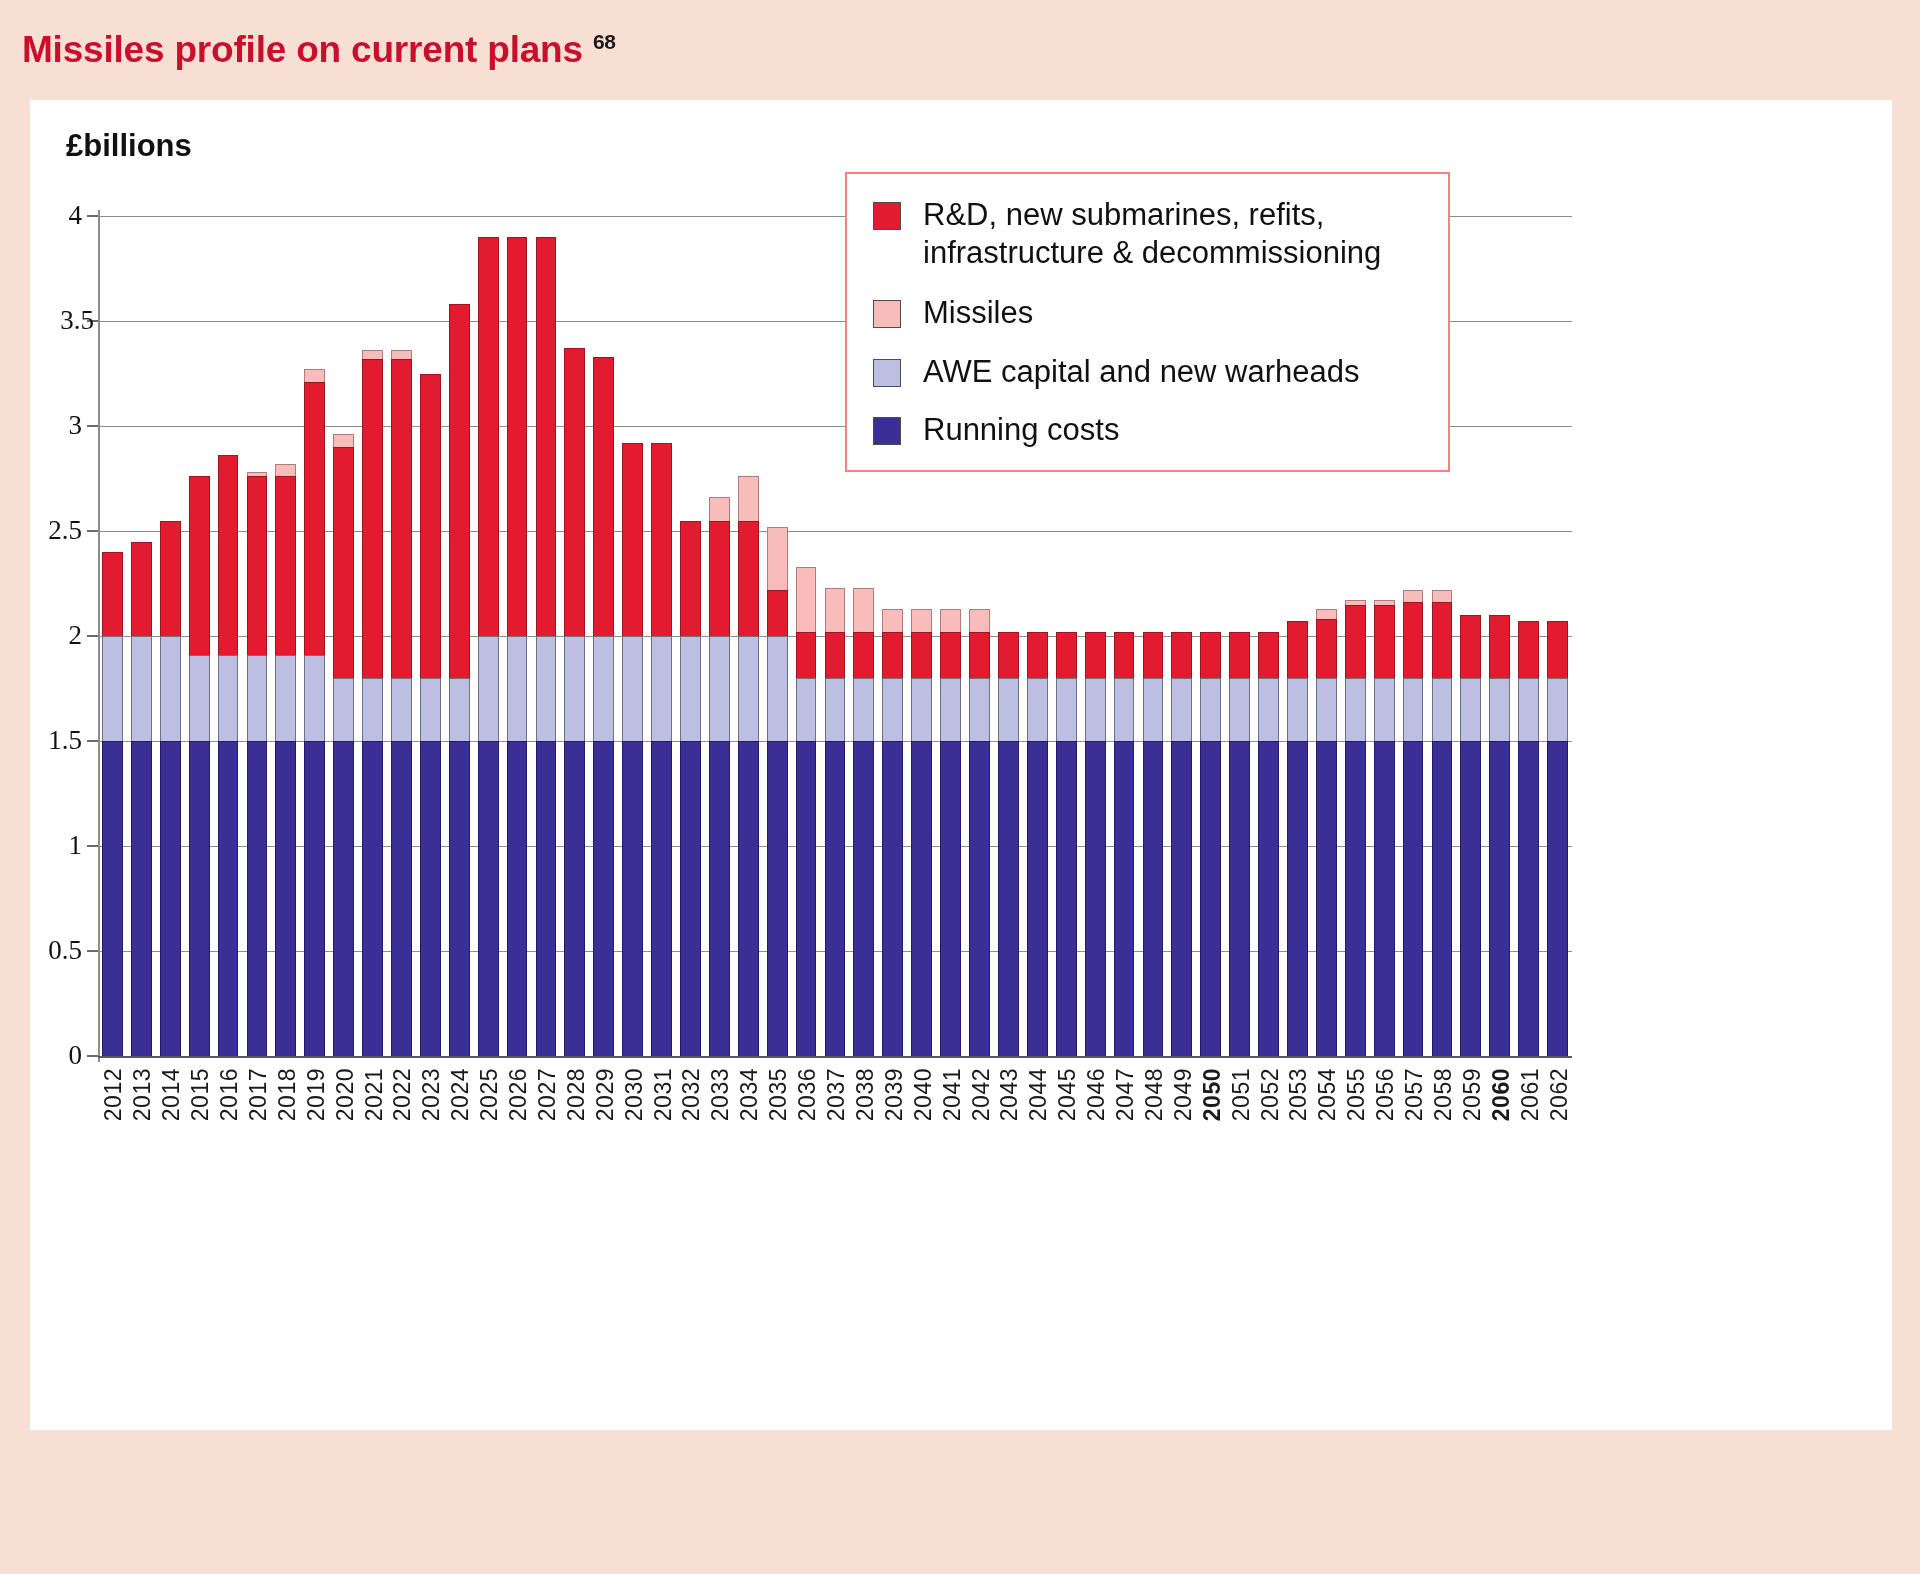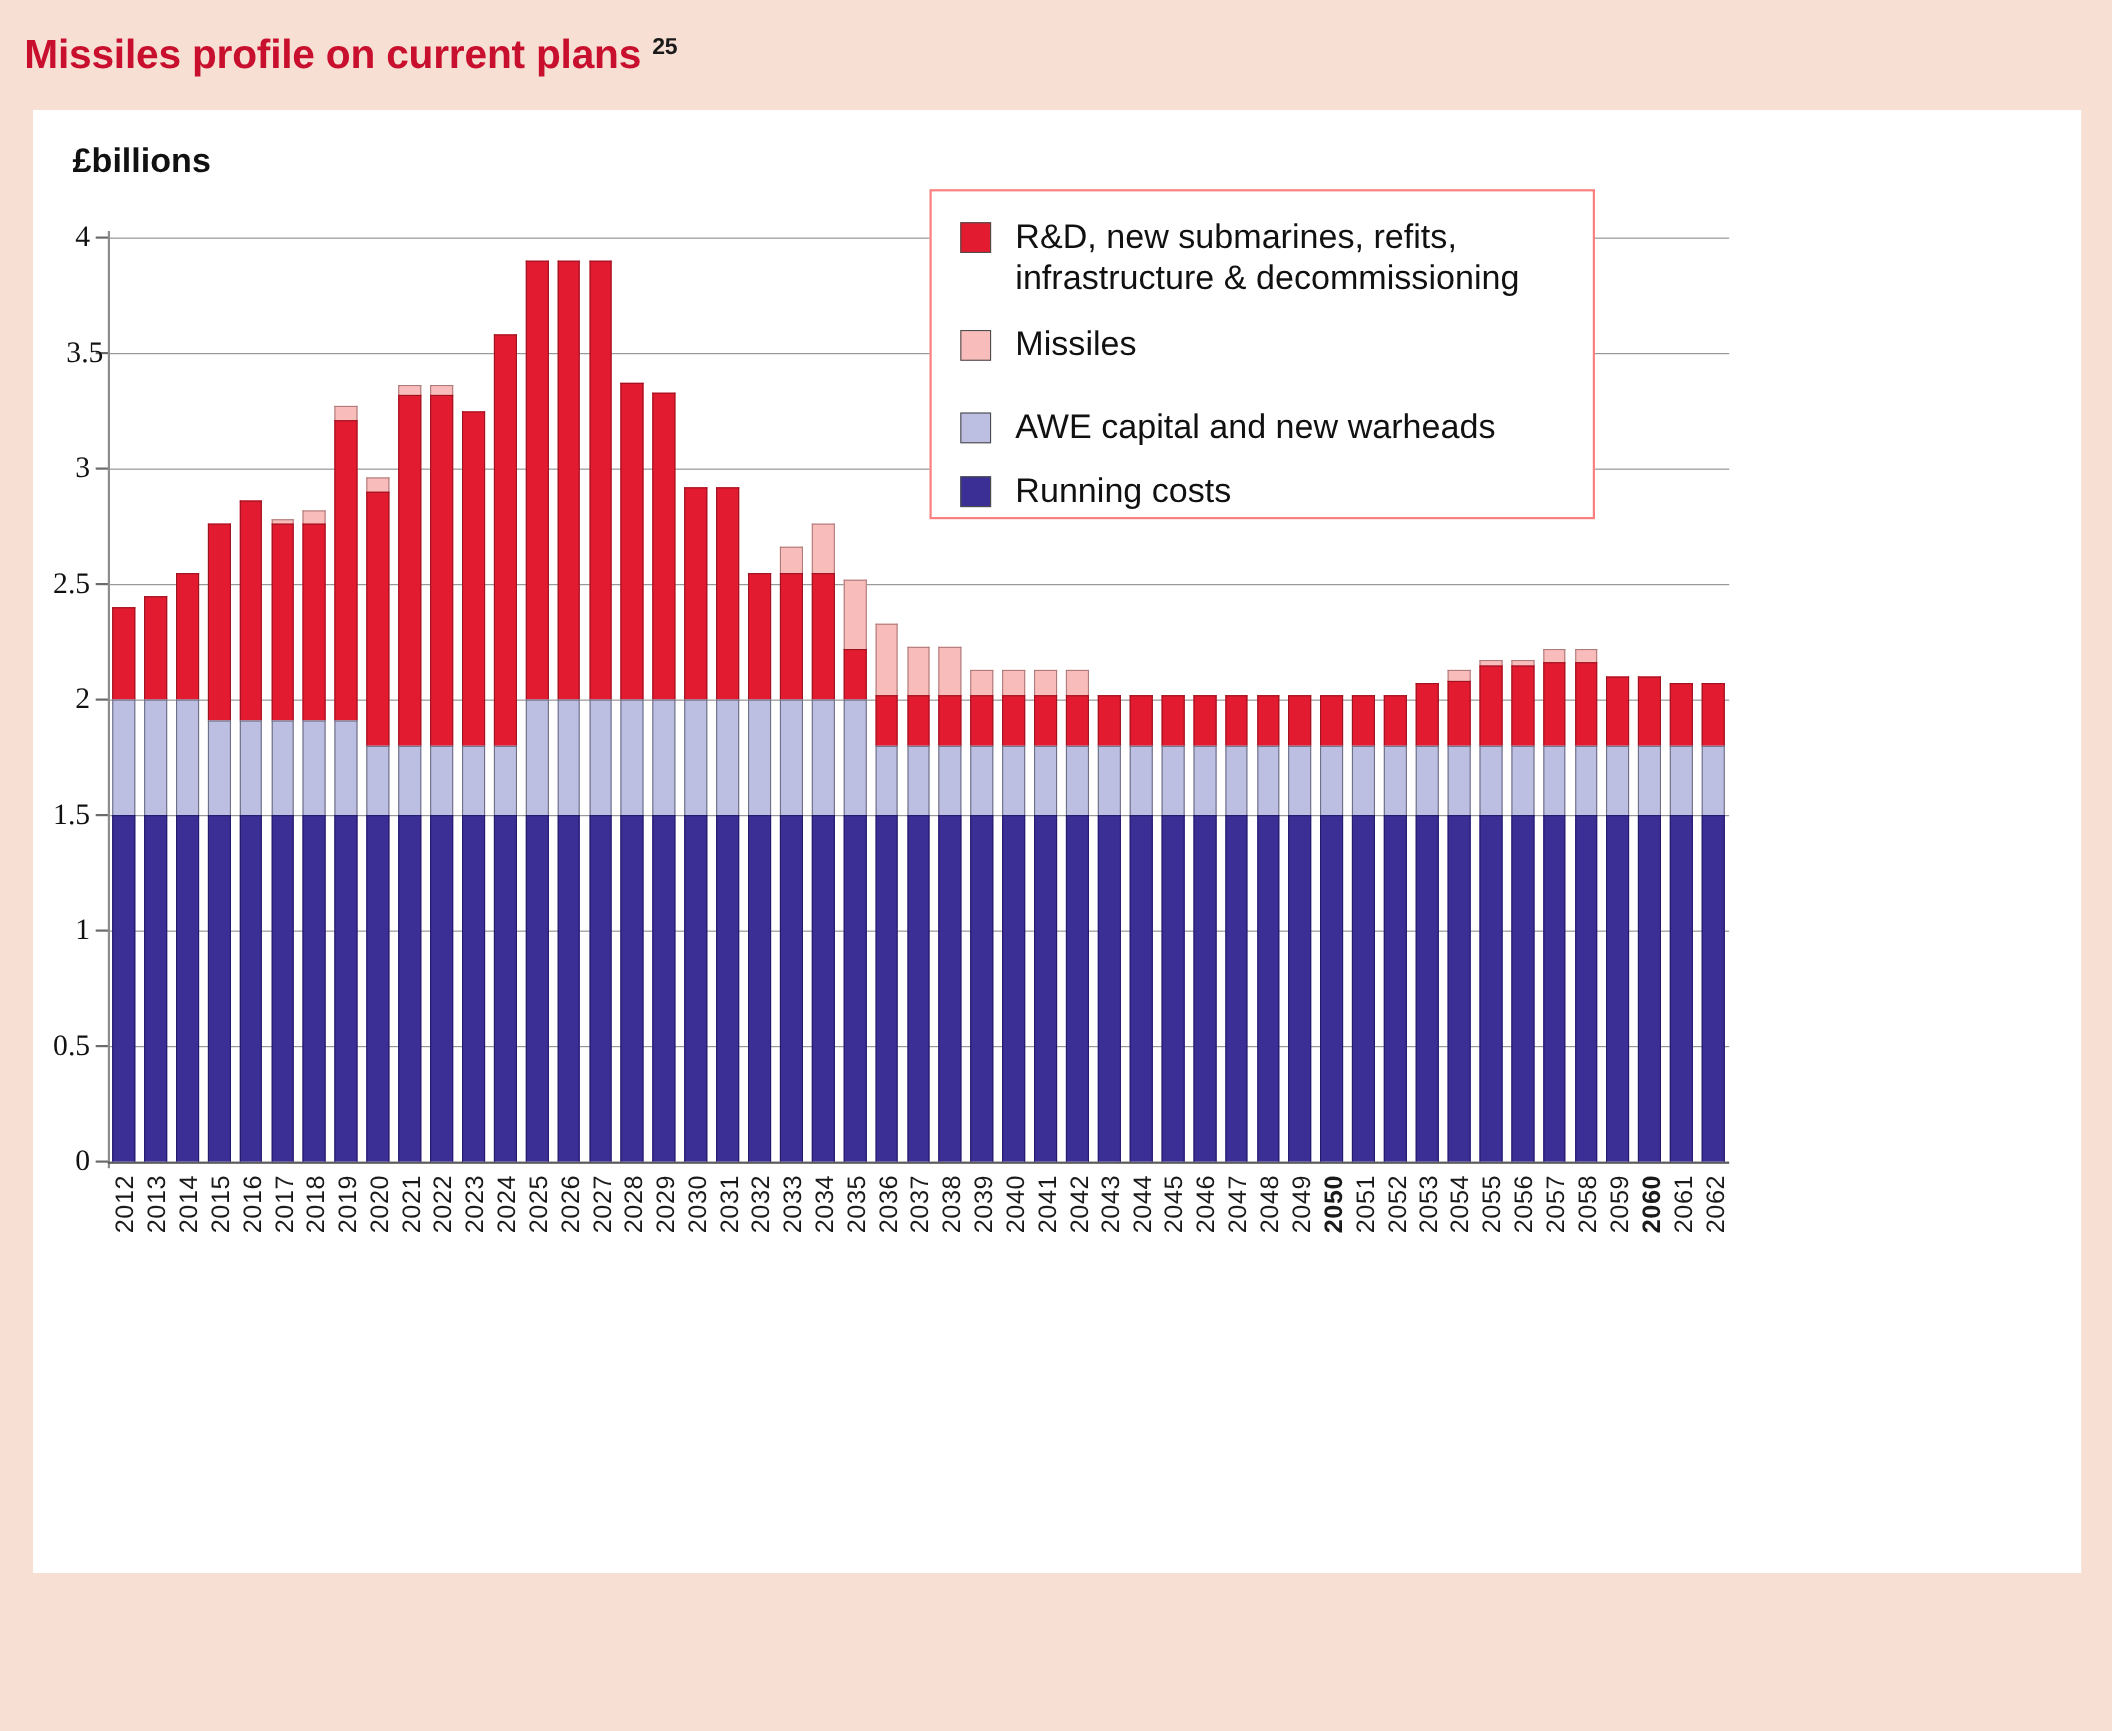--- a/index.html
+++ b/index.html
@@ -154,7 +154,7 @@
 
   <div class="title-bar">
     <div class="title-text">
-      <span>Missiles profile on current plans</span><span class="title-sup">25</span>
+      <span>Missiles profile on current plans</span><span class="title-sup">68</span>
     </div>
   </div>
 

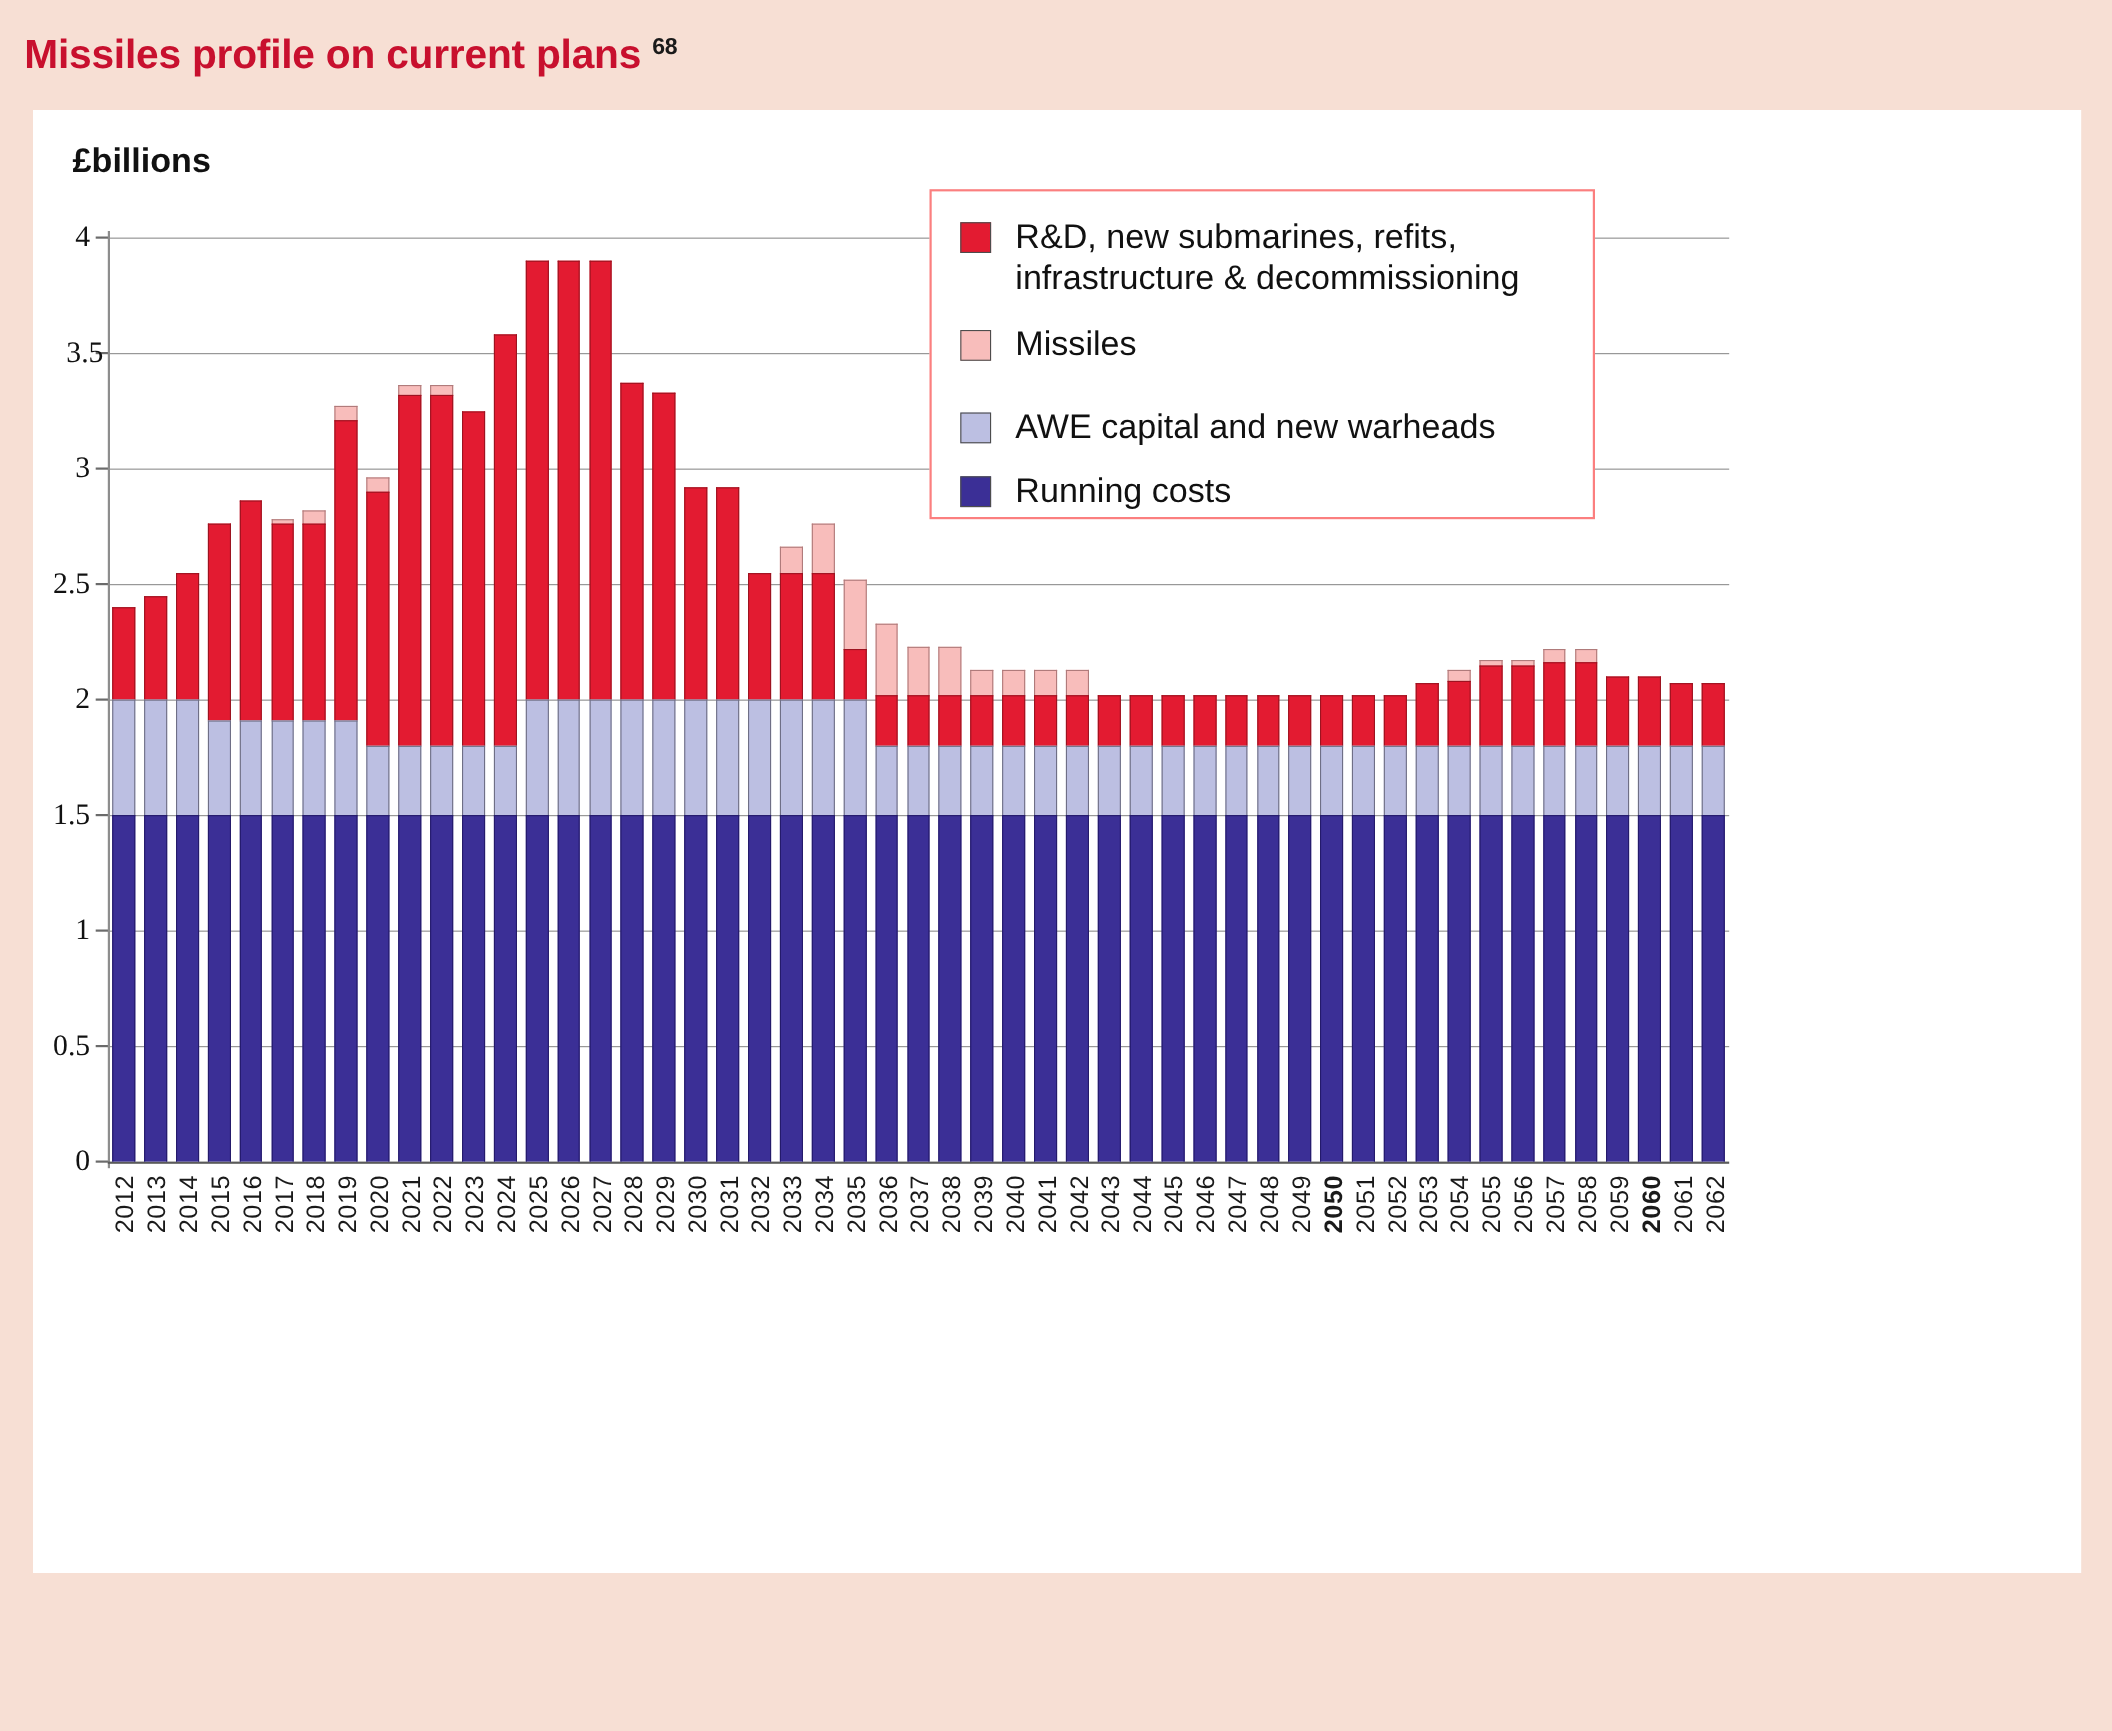--- a/index.html
+++ b/index.html
@@ -115,7 +115,7 @@
   }
   .legend-row.r1{ margin-top:22px; }
   .legend-row.r2{ margin-top:22px; }
-  .legend-row.r3{ margin-top:38px; }
+  .legend-row.r3{ margin-top:22px; }
   .legend-row.r4{ margin-top:20px; }
   .swatch{
     width:28px; height:28px; flex:0 0 28px;

